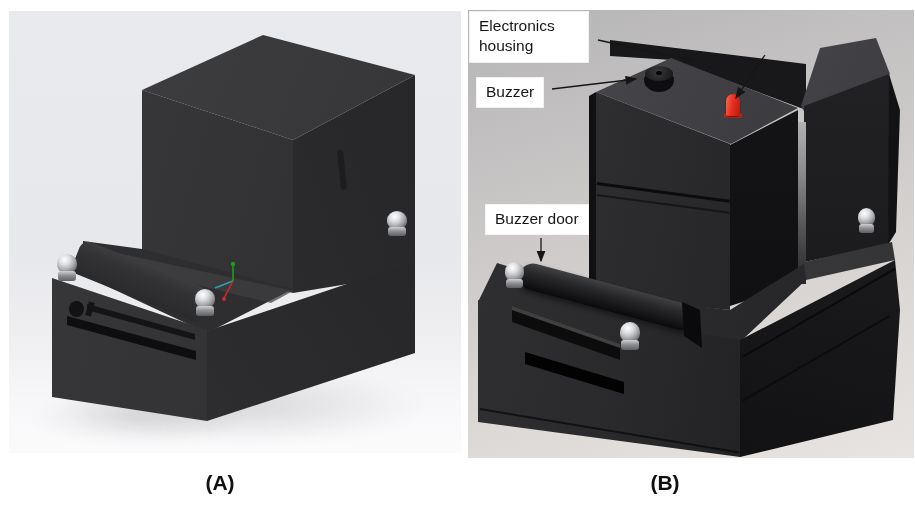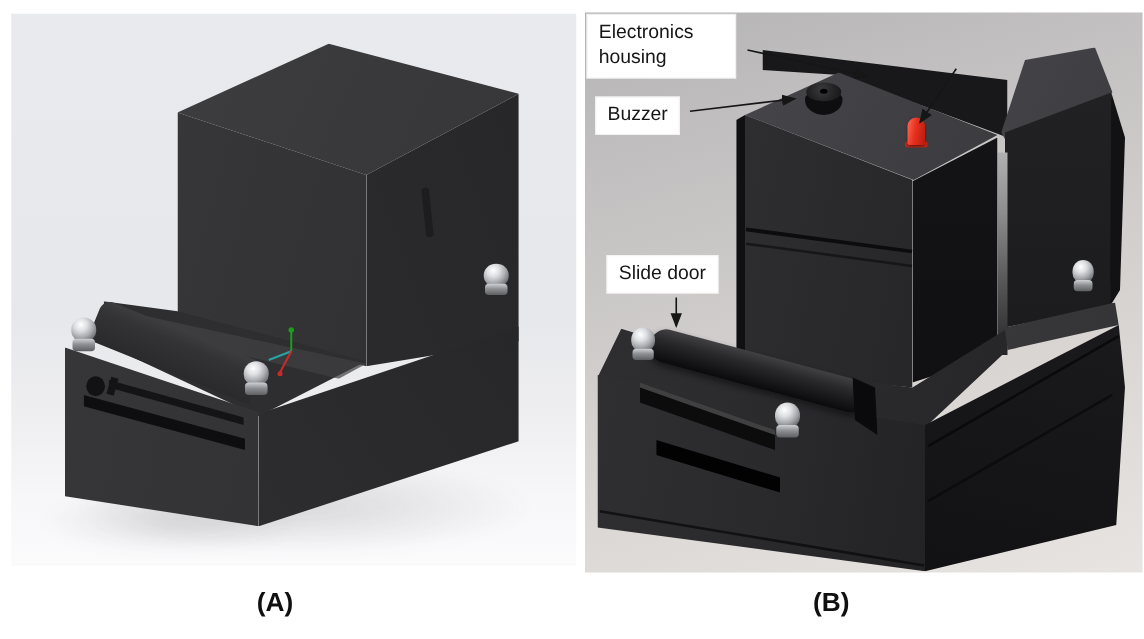--- a/index.html
+++ b/index.html
@@ -194,7 +194,7 @@
 
     <div class="callout" style="left:2px;top:2px;width:100px;">Electronics housing</div>
     <div class="callout" style="left:9px;top:48px;white-space:nowrap;margin-top:20px;">Buzzer</div>
-    <div class="callout" style="left:18px;top:195px;white-space:nowrap;">Slide door</div>
+    <div class="callout" style="left:18px;top:195px;white-space:nowrap;">Buzzer door</div>
   </div>
 
   <div class="caption" style="left:185px;top:471px;">(A)</div>

